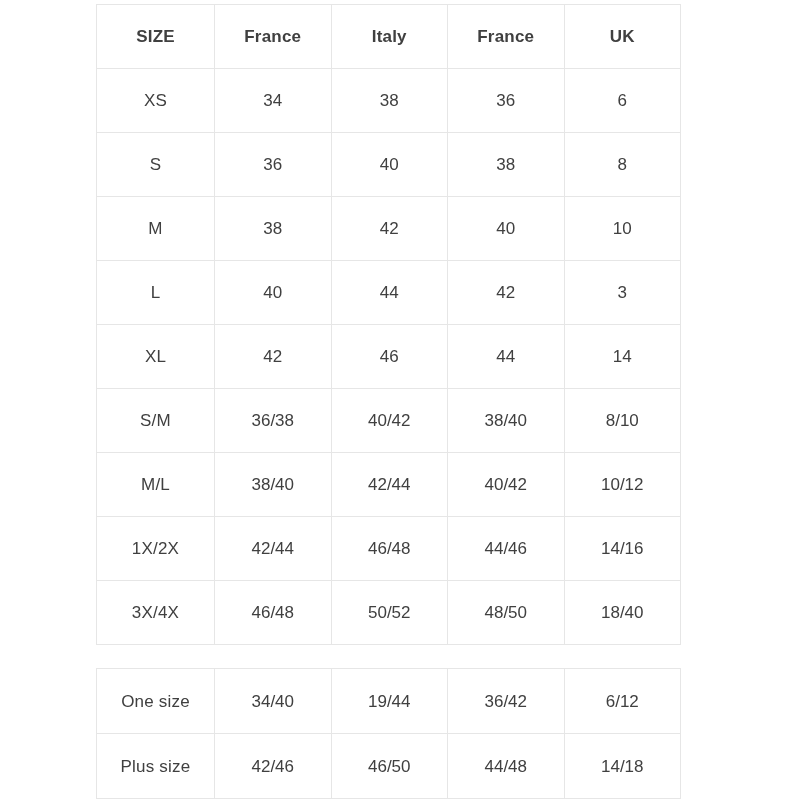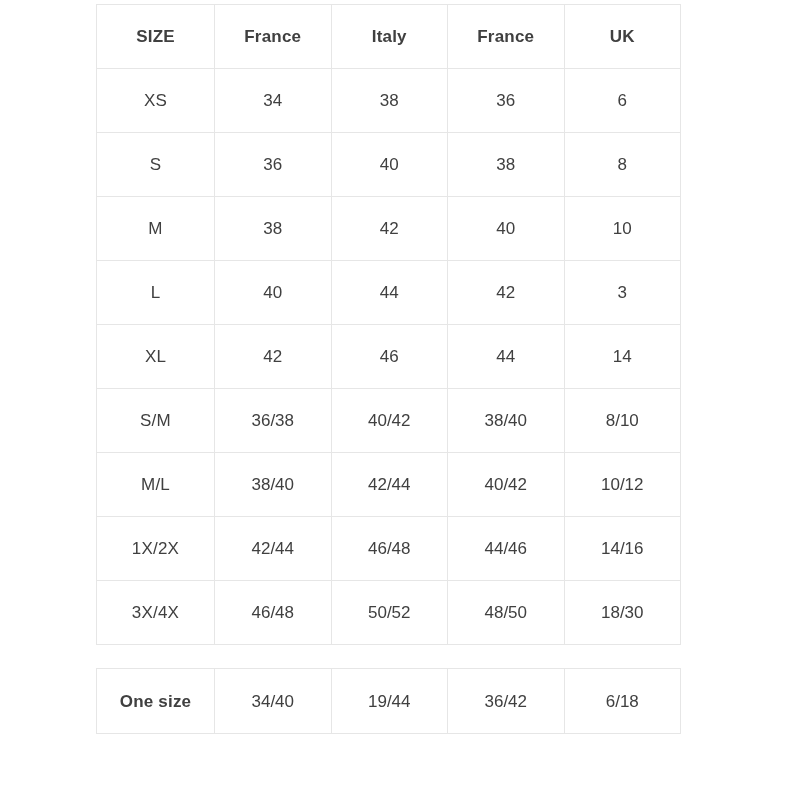--- a/index.html
+++ b/index.html
@@ -249,7 +249,7 @@
               <span class="cell-txt">48/50</span>
             </td>
           <td>
-              <span class="cell-txt">18/30</span>
+              <span class="cell-txt">18/40</span>
             </td>
         </tr>
       </tbody>

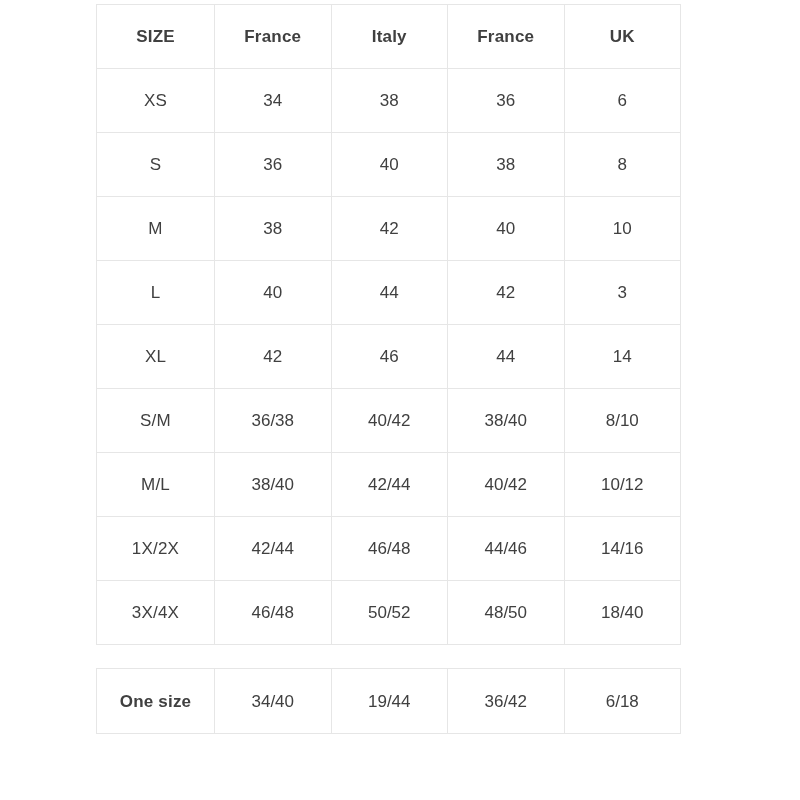--- a/index.html
+++ b/index.html
@@ -59,7 +59,7 @@
     letter-spacing: 0.2px;
   }
   .secondary table.size-table td.rowhead {
-    font-weight: bold;
+    font-weight: normal;
     font-size: 17px;
   }
   .secondary table.size-table td { height: 64px; }

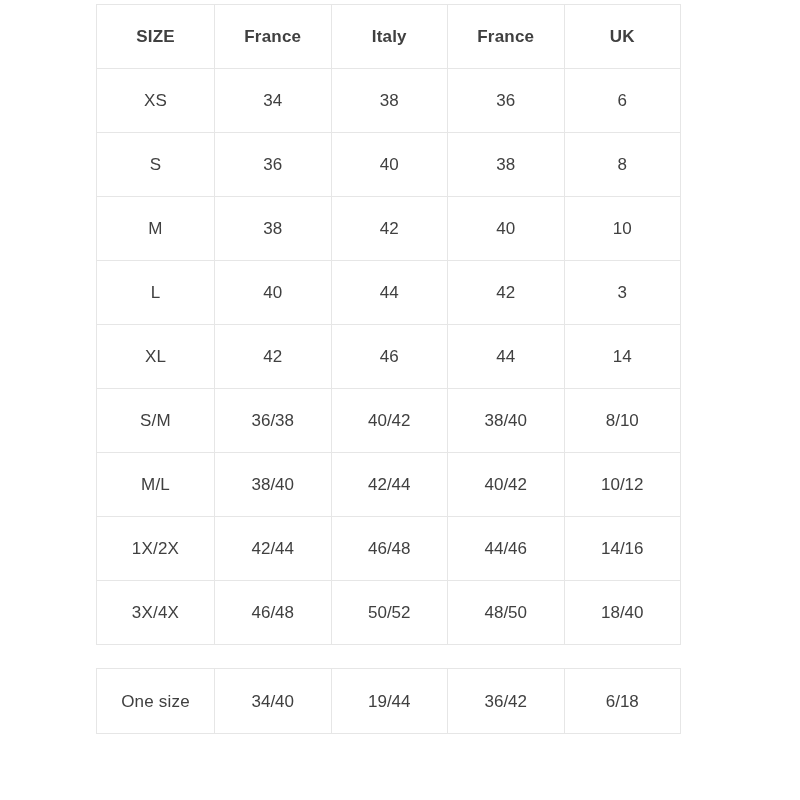--- a/index.html
+++ b/index.html
@@ -280,7 +280,7 @@
               <span class="cell-txt">36/42</span>
             </td>
           <td>
-              <span class="cell-txt">6/18</span>
+              <span class="cell-txt">6/12</span>
             </td>
         </tr>
       </tbody>

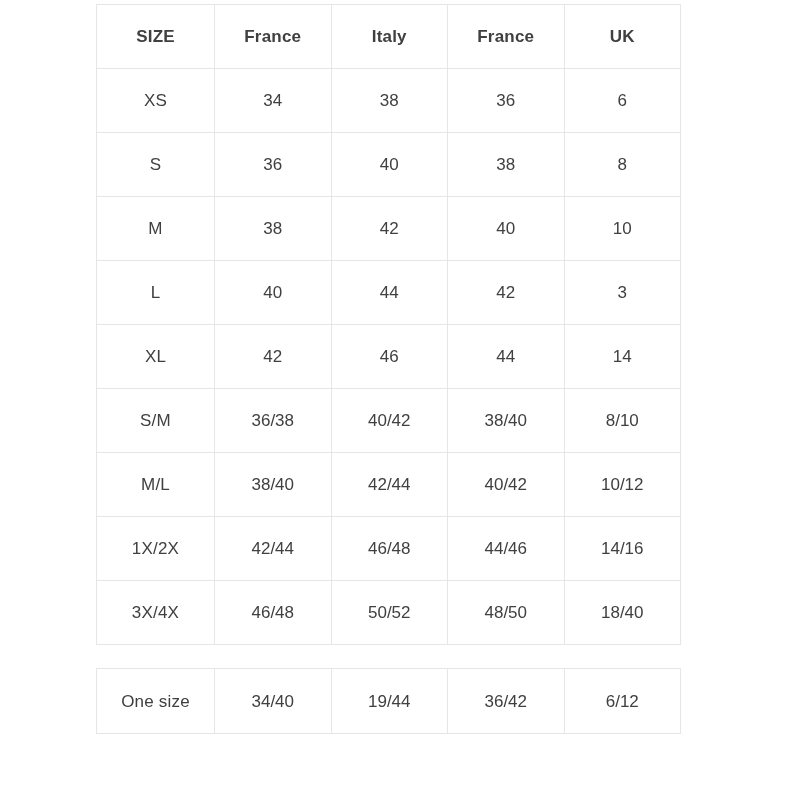--- a/index.html
+++ b/index.html
@@ -283,6 +283,23 @@
               <span class="cell-txt">6/12</span>
             </td>
         </tr>
+        <tr>
+          <td class="rowhead">
+              <span class="cell-txt">Plus size</span>
+            </td>
+          <td>
+              <span class="cell-txt">42/46</span>
+            </td>
+          <td>
+              <span class="cell-txt">46/50</span>
+            </td>
+          <td>
+              <span class="cell-txt">44/48</span>
+            </td>
+          <td>
+              <span class="cell-txt">14/18</span>
+            </td>
+        </tr>
       </tbody>
     </table>
   </div>

